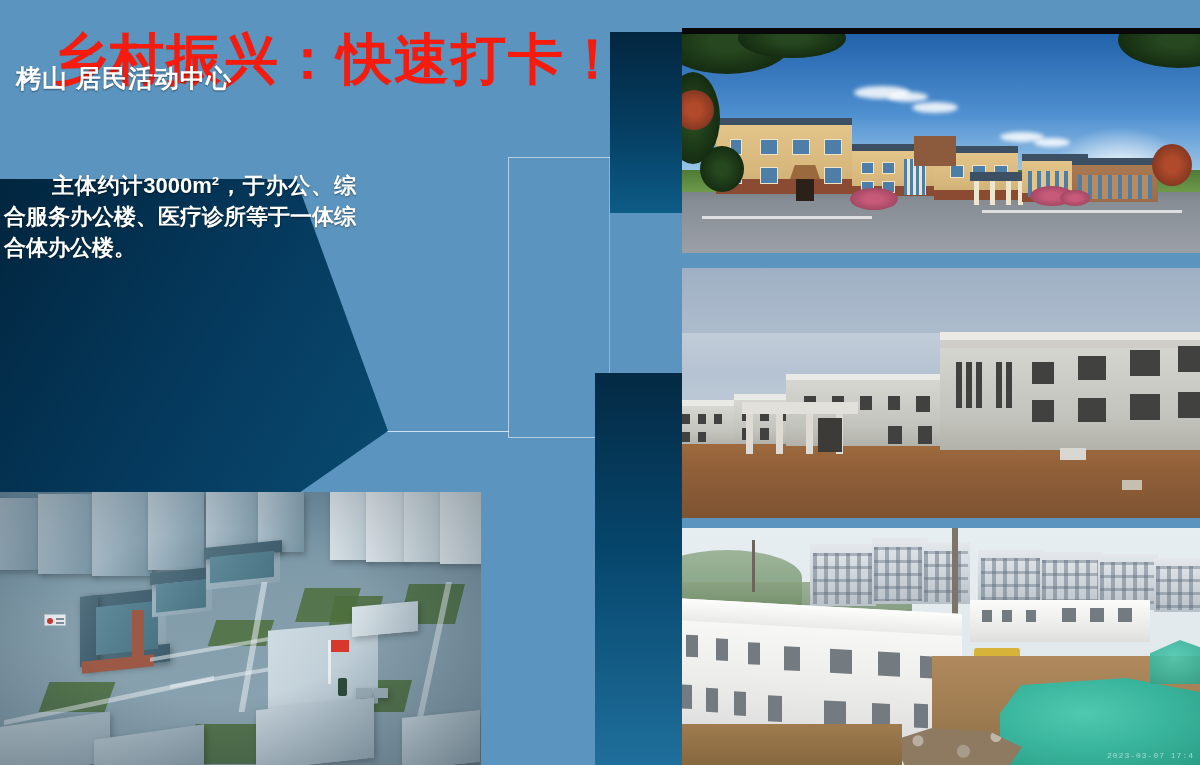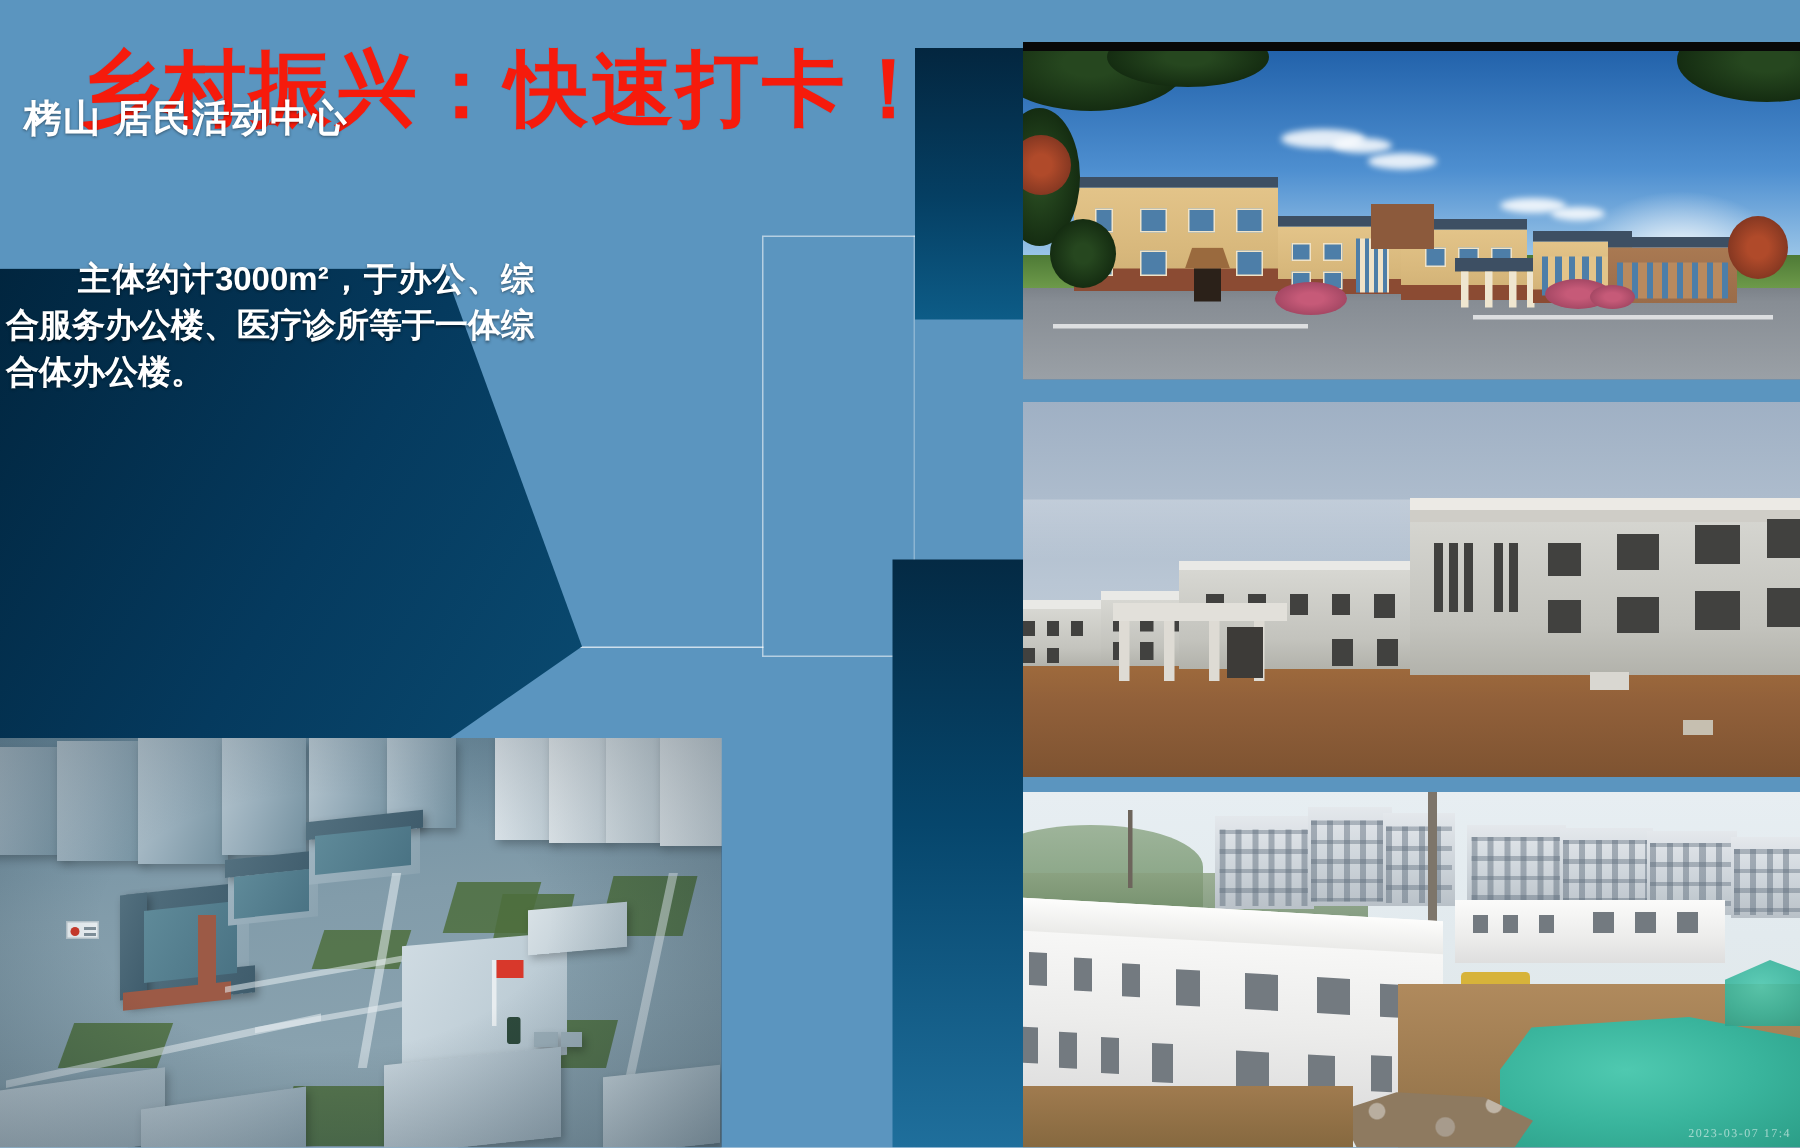--- a/index.html
+++ b/index.html
@@ -288,7 +288,7 @@
     right: 6px; bottom: 5px;
     font-size: 8px;
     color: rgba(255,255,255,0.55);
-    font-family: Liberation Serif, serif;
+    font-family: Liberation Mono, monospace;
     letter-spacing: 1px;
   }
 </style>

